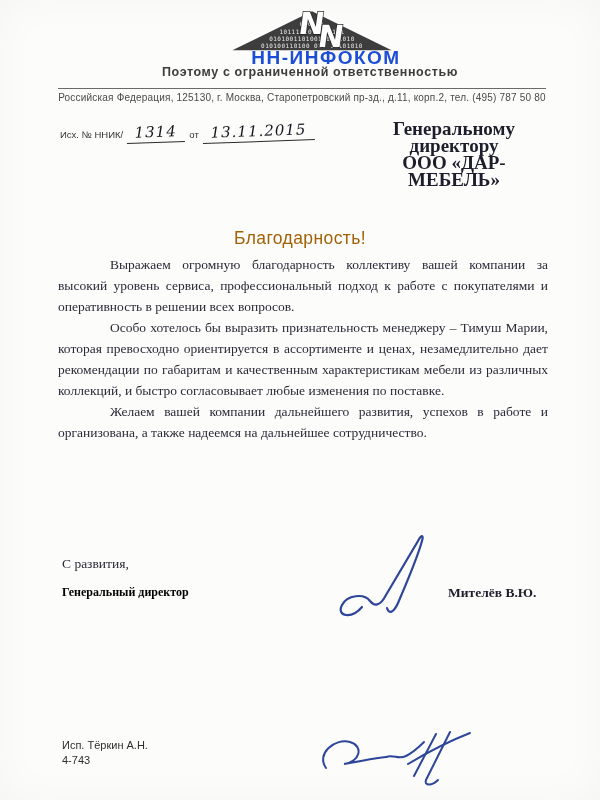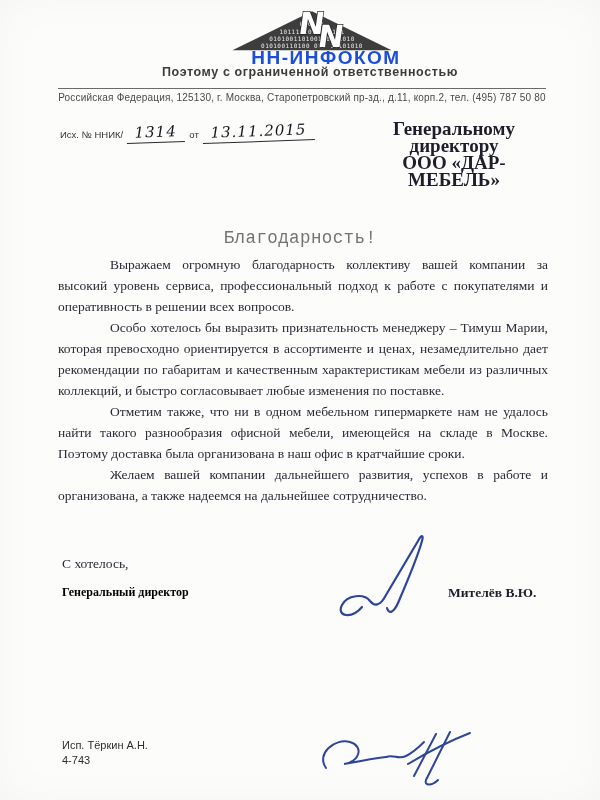--- a/index.html
+++ b/index.html
@@ -59,8 +59,8 @@
   
   .letter-title{
     position:absolute;top:228px;left:0;width:600px;text-align:center;
-    font-family:Liberation Mono, monospace;
-    font-size:17.5px;color:#737373;letter-spacing:0.4px;
+    font-family:Liberation Sans, sans-serif;
+    font-size:17.5px;color:#a16207;letter-spacing:0.4px;
   }
   .letter-body{
     position:absolute;top:254px;left:58px;width:490px;

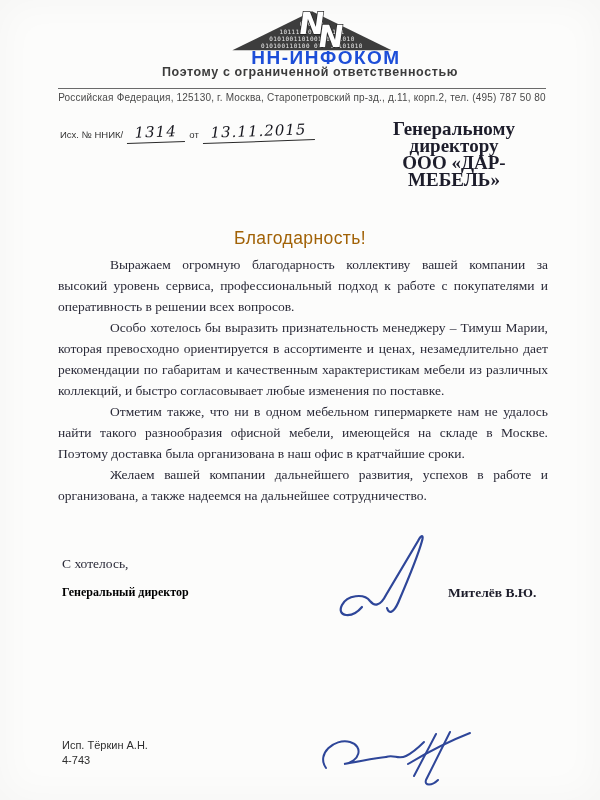--- a/index.html
+++ b/index.html
@@ -125,7 +125,6 @@
   <div class="letter-body">
     <p>Выражаем огромную благодарность коллективу вашей компании за высокий уровень сервиса, профессиональный подход к работе с покупателями и оперативность в решении всех вопросов.</p>
     <p>Особо хотелось бы выразить признательность менеджеру – Тимуш Марии, которая превосходно ориентируется в ассортименте и ценах, незамедлительно дает рекомендации по габаритам и качественным характеристикам мебели из различных коллекций, и быстро согласовывает любые изменения по поставке.</p>
-    <p>Отметим также, что ни в одном мебельном гипермаркете нам не удалось найти такого разнообразия офисной мебели, имеющейся на складе в Москве. Поэтому доставка была организована в наш офис в кратчайшие сроки.</p>
     <p>Желаем вашей компании дальнейшего развития, успехов в работе и организована, а также надеемся на дальнейшее сотрудничество.</p>
   </div>
 

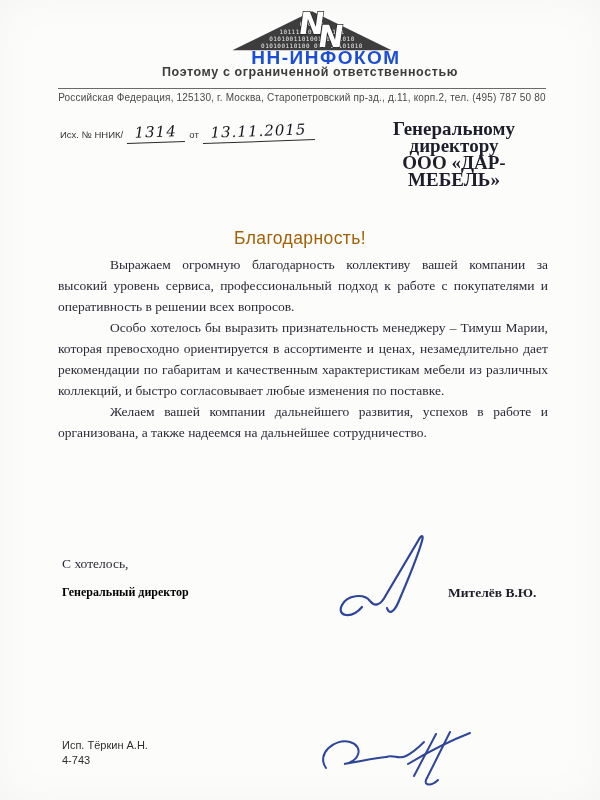--- a/index.html
+++ b/index.html
@@ -128,7 +128,7 @@
     <p>Желаем вашей компании дальнейшего развития, успехов в работе и организована, а также надеемся на дальнейшее сотрудничество.</p>
   </div>
 
-  <div class="salutation">С хотелось,</div>
+  <div class="salutation">С развития,</div>
   <div class="position-title">Генеральный директор</div>
 
   <svg class="sig-main" viewBox="0 0 104 88" xmlns="http://www.w3.org/2000/svg" aria-hidden="true">

